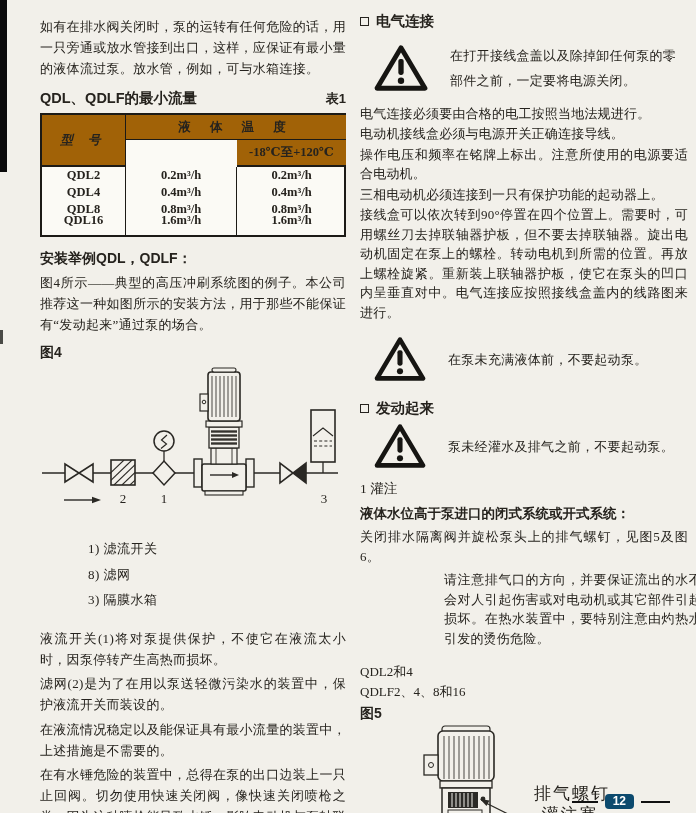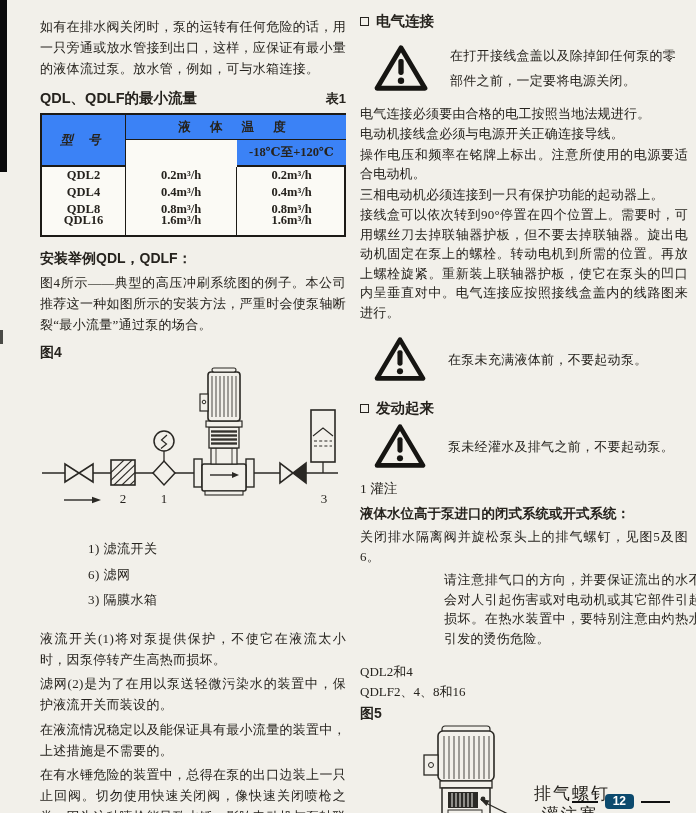--- a/index.html
+++ b/index.html
@@ -24,7 +24,7 @@
               grid-template-rows:25px 27px 17px 17px 17px 17px; }
   .mf-table .c { display:flex; align-items:center; justify-content:center;
                  font-size:12.5px; font-weight:700; }
-  .hd { background:#3b82f6; }
+  .hd { background:#a16207; }
   .model-h { grid-row:1 / span 2; grid-column:1; border-right:1.6px solid #1c1a16;
              border-bottom:2px solid #1c1a16; letter-spacing:6px; font-size:13.5px;font-style:italic; }
   .temp-h  { grid-row:1; grid-column:2 / span 2; border-bottom:1.2px solid #1c1a16;

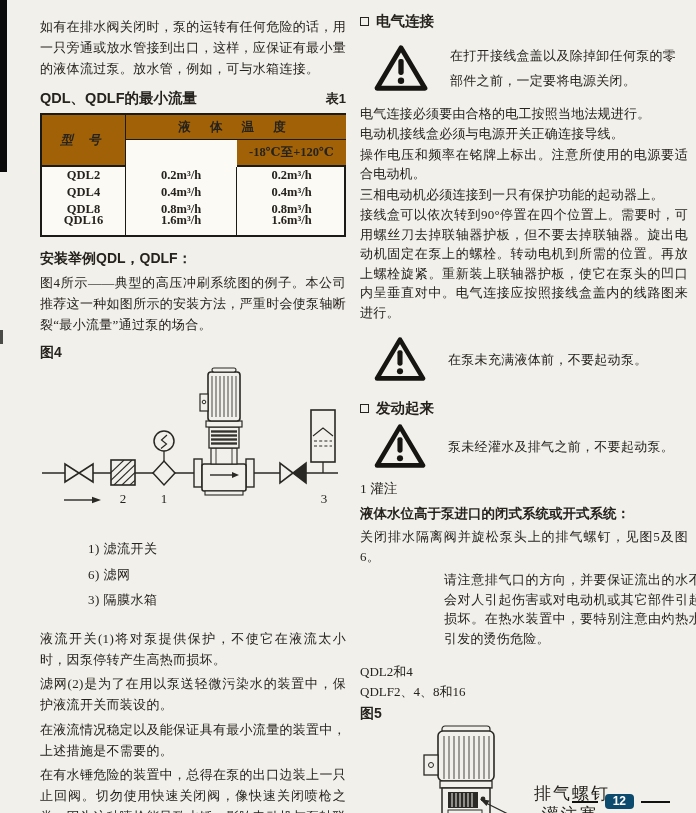--- a/index.html
+++ b/index.html
@@ -103,7 +103,7 @@
   </div>
 
   <div class="hei install-h">安装举例QDL，QDLF：</div>
-  <p class="body" style="margin-top:4px">图4所示——典型的高压冲刷系统图的例子。本公司推荐这一种如图所示的安装方法，严重时会使泵轴断裂“最小流量”通过泵的场合。</p>
+  <p class="body" style="margin-top:4px">图4所示——典型的高压冲刷系统图的例子。本公司推荐这一种如图所示的安装方法，用于那些不能保证有“发动起来”通过泵的场合。</p>
 
   <div class="hei fig-cap">图4</div>
 

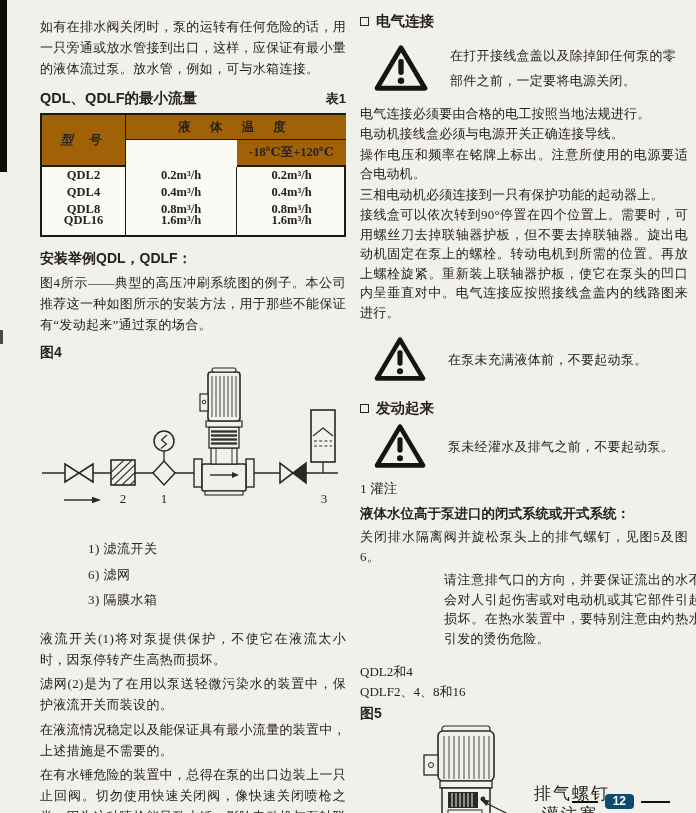--- a/index.html
+++ b/index.html
@@ -194,7 +194,7 @@
 
   <div class="legend">
     <div>1) 滤流开关</div>
-    <div>6) 滤网</div>
+    <div>8) 滤网</div>
     <div>3) 隔膜水箱</div>
   </div>
 

